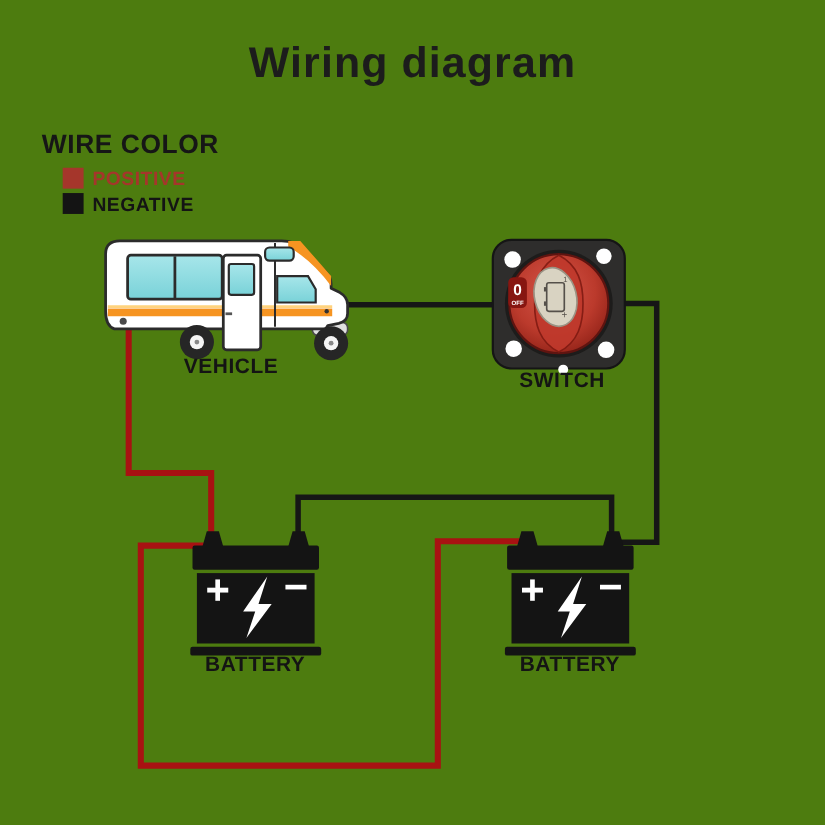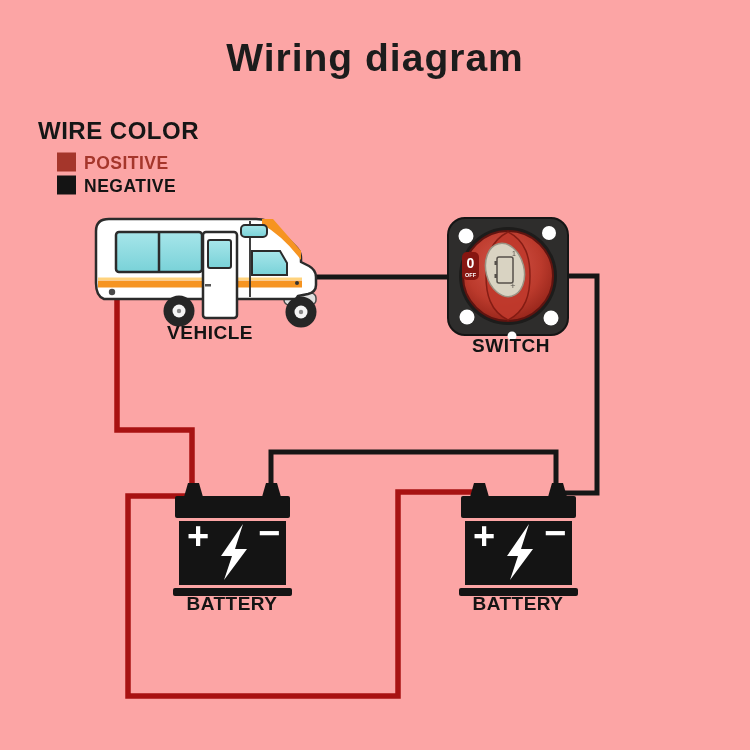--- a/index.html
+++ b/index.html
@@ -3,7 +3,7 @@
 <meta charset="utf-8">
 <style>
   html,body{margin:0;padding:0;background:#ffffff;}
-  .canvas{position:relative;width:750px;height:750px;background:#fca5a5;overflow:hidden;
+  .canvas{position:relative;width:750px;height:750px;background:#4d7c0f;overflow:hidden;
           font-family:"Liberation Sans",sans-serif;}
   .page-title{position:absolute;top:36px;left:0;right:0;margin:0;text-align:center;
               font-size:39px;font-weight:bold;letter-spacing:1px;color:#1c1c1c;

